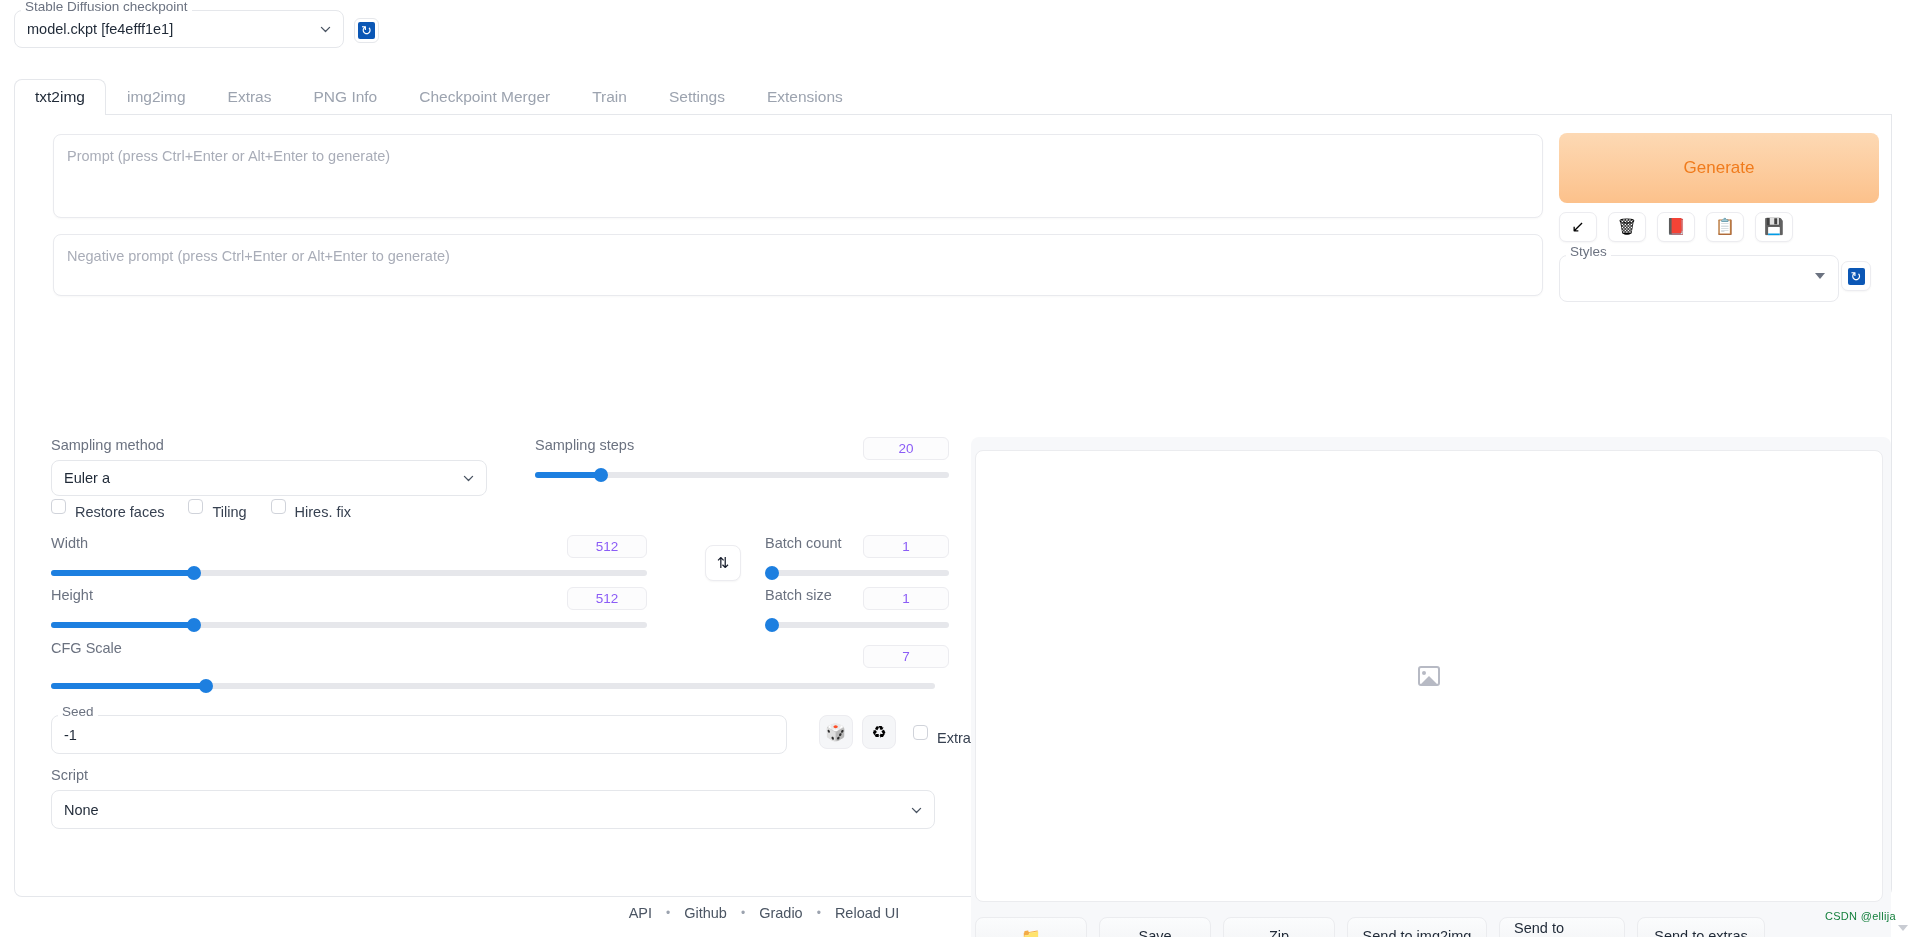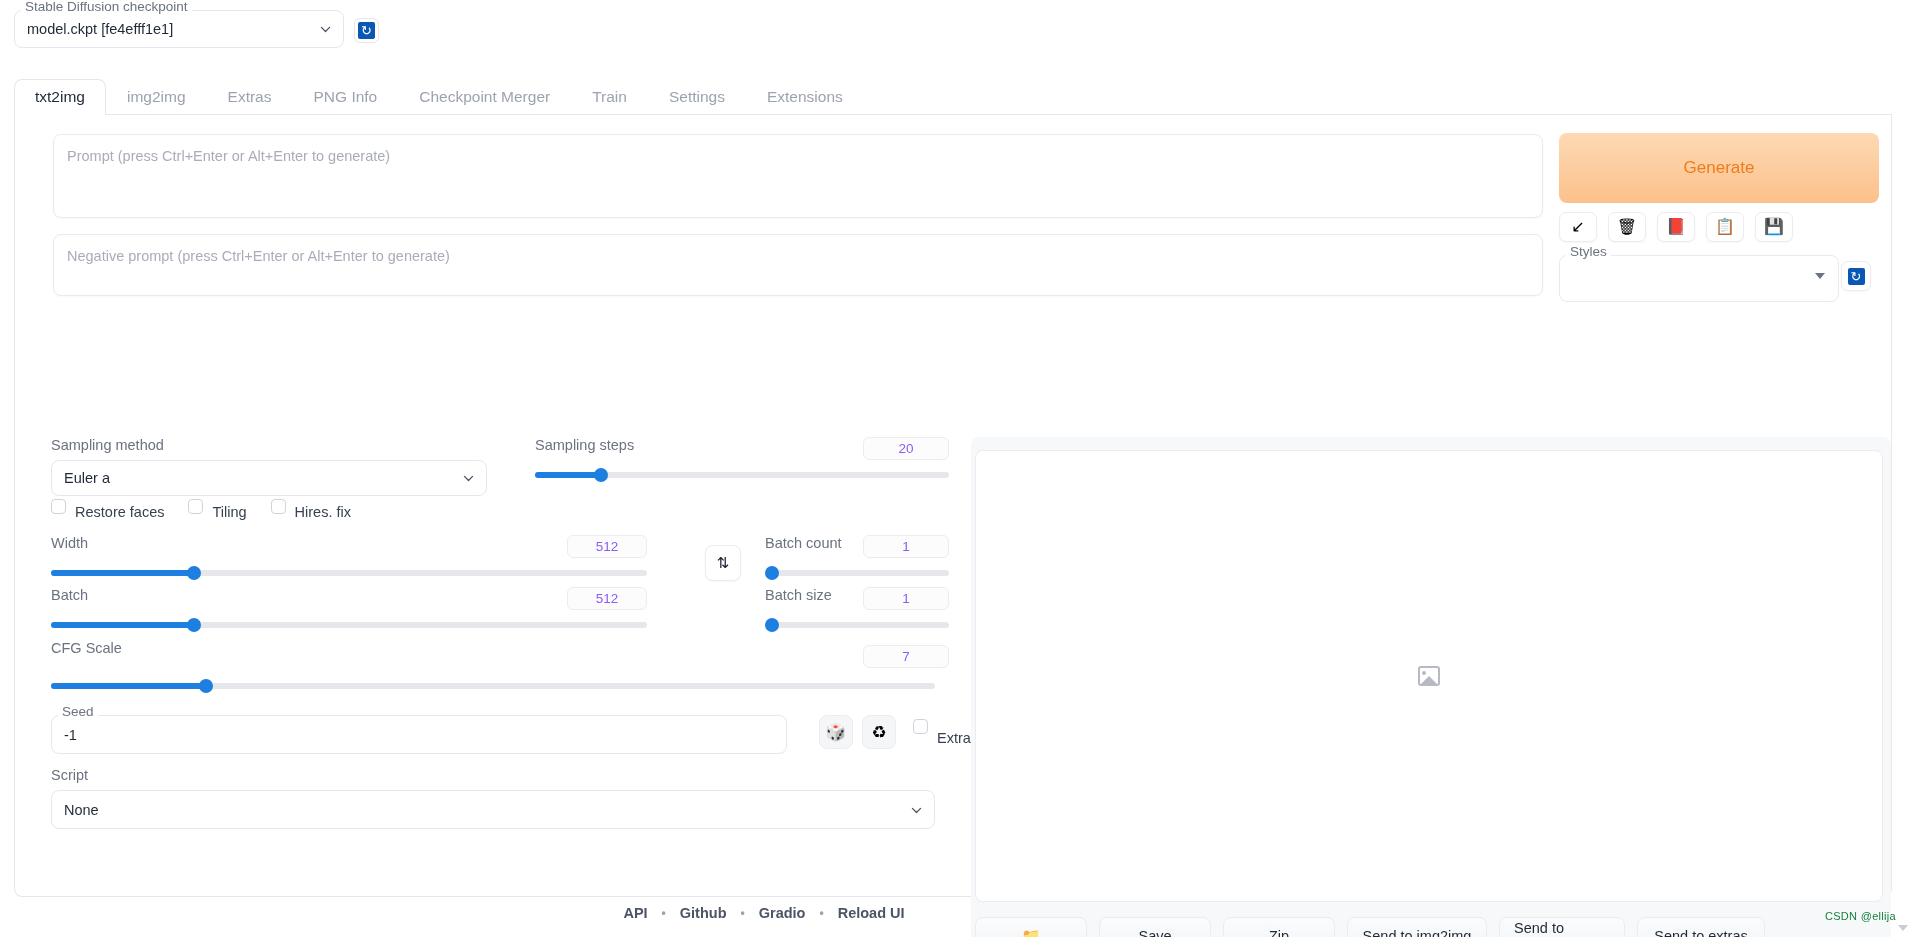--- a/index.html
+++ b/index.html
@@ -465,7 +465,7 @@
         </div>
 
         <div class="dimrow-head" style="margin-top:6px">
-          <span class="lbl">Batch</span>
+          <span class="lbl">Height</span>
           <span class="numbox dim-num">512</span>
         </div>
         <div class="slider">

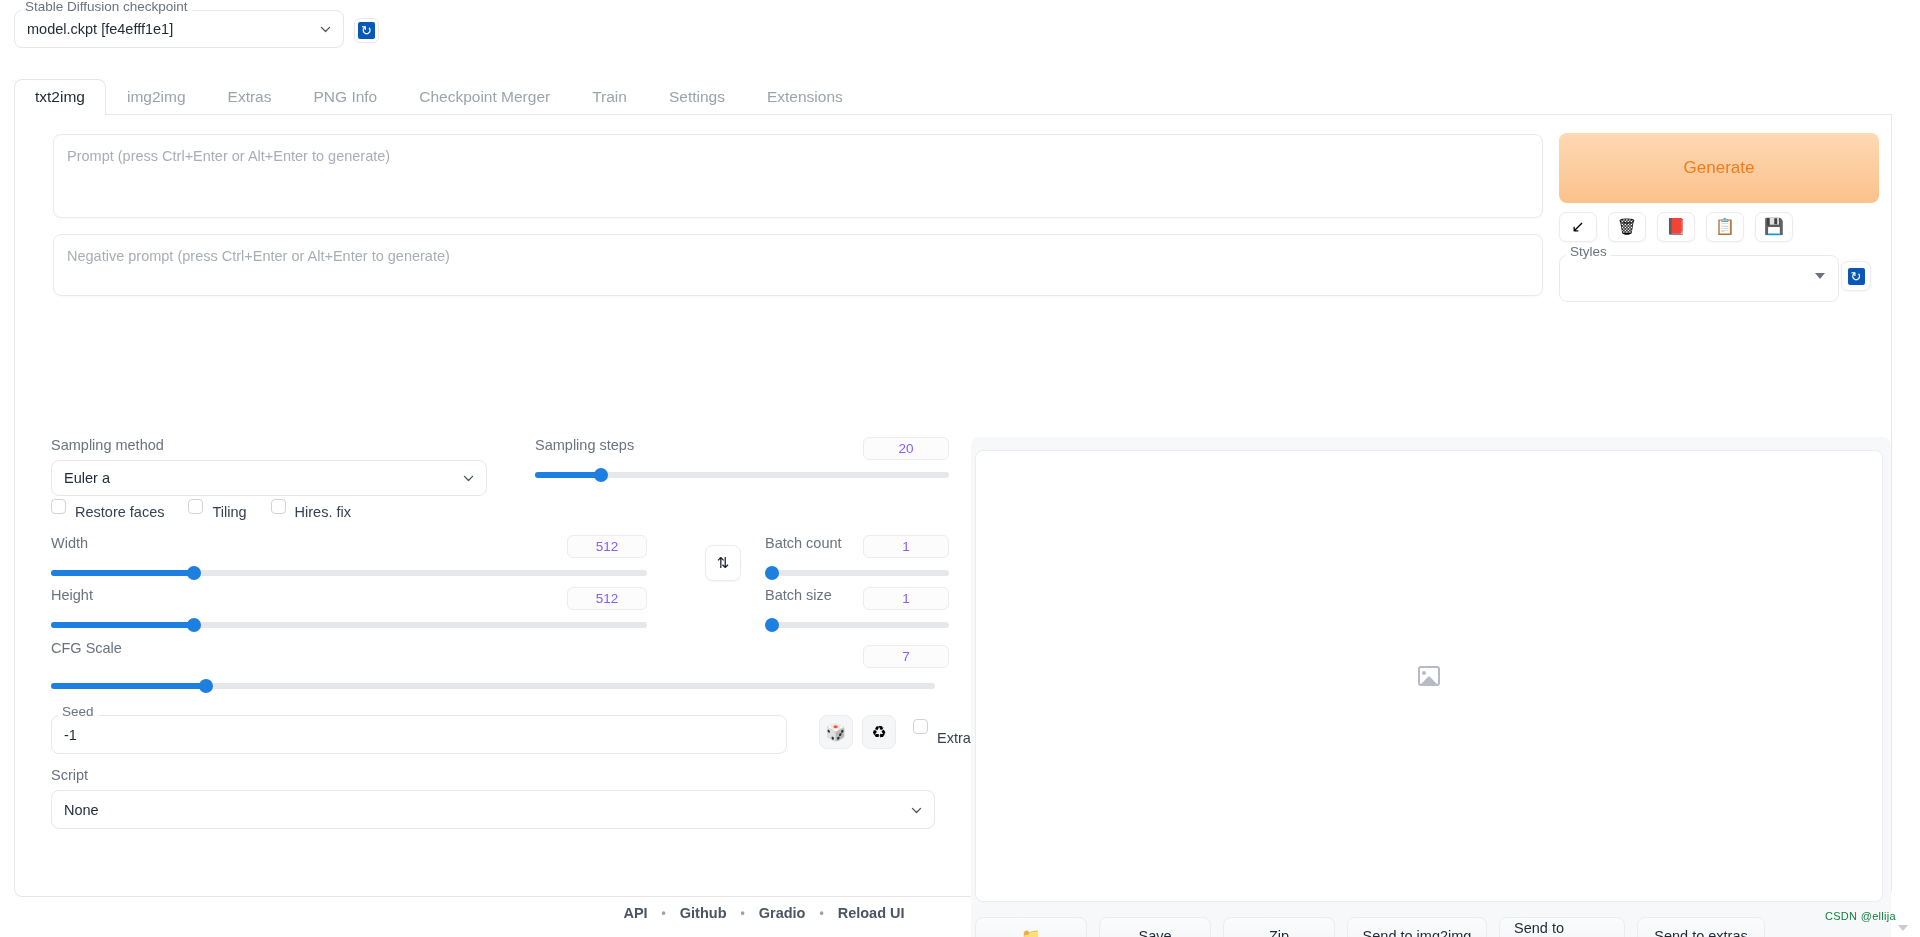--- a/index.html
+++ b/index.html
@@ -258,7 +258,7 @@
     display: flex; align-items: center; justify-content: center;
     font-size: 17px; cursor: pointer;
   }
-  .extra-chk { display: flex; align-items: flex-start; gap: 9px; margin-left: 8px; cursor: pointer; }
+  .extra-chk { display: flex; align-items: center; gap: 9px; margin-left: 8px; cursor: pointer; }
 
   .script-wrap { position: absolute; left: 12px; top: 330px; }
   .script-box {

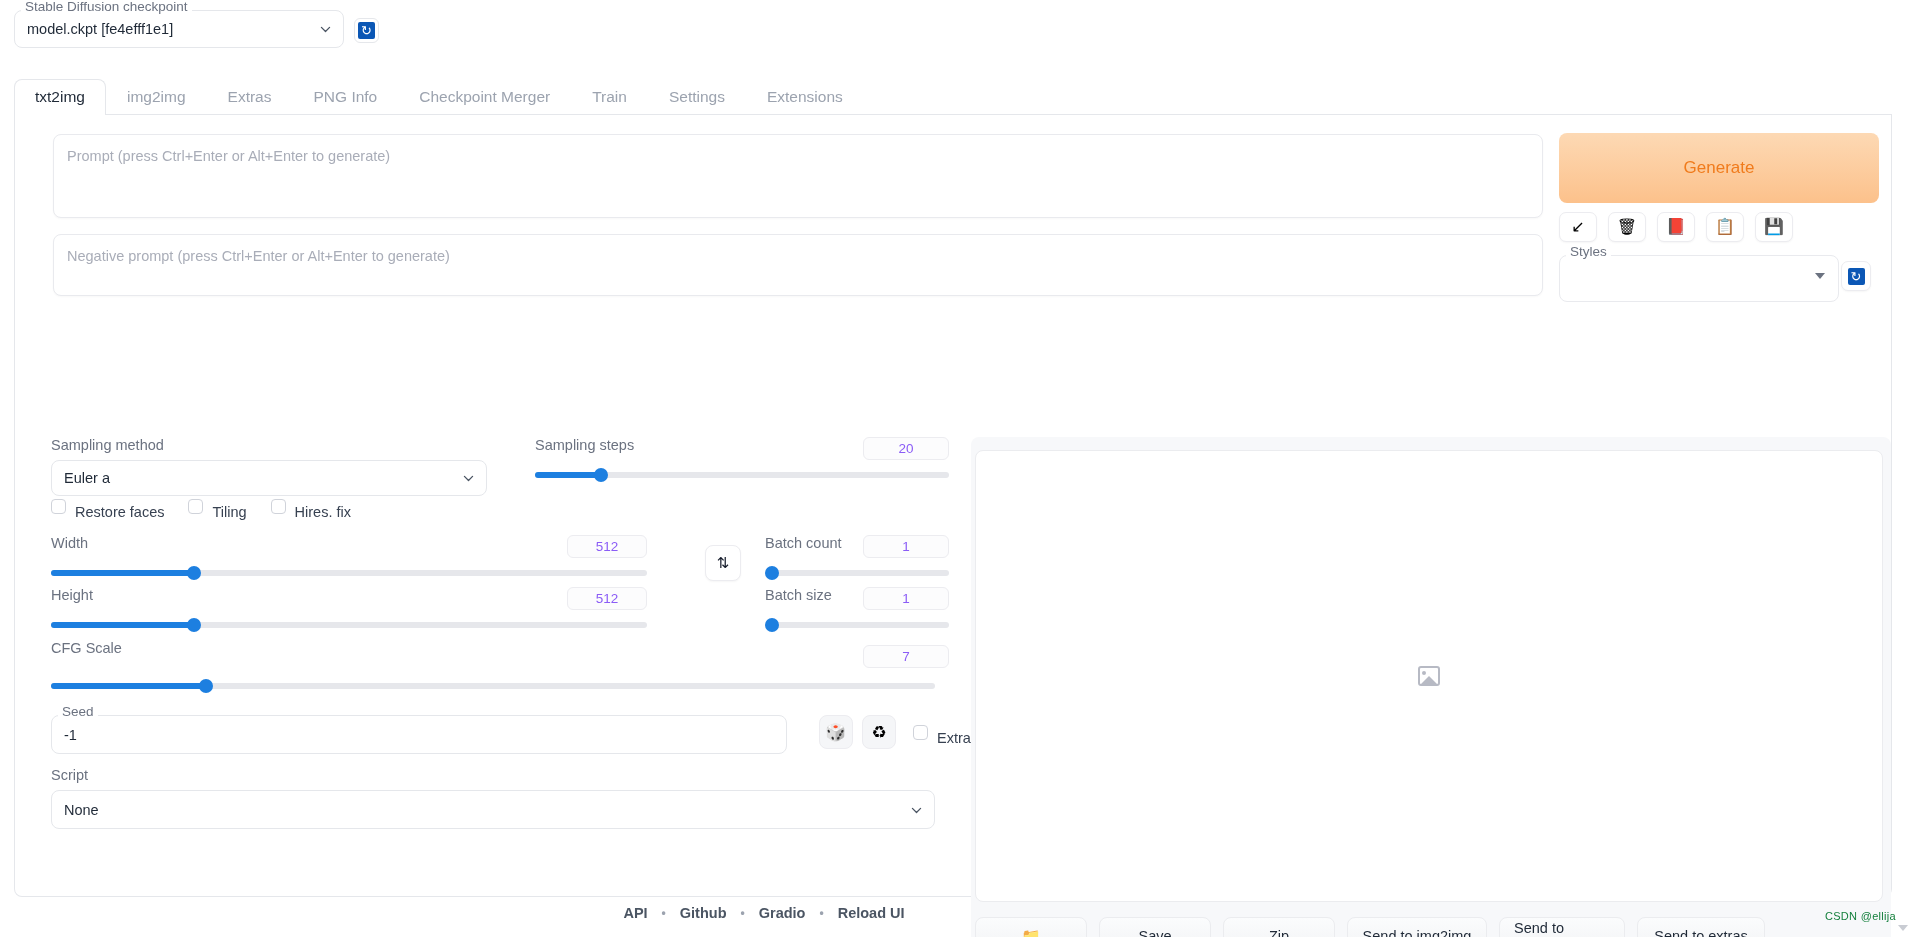--- a/index.html
+++ b/index.html
@@ -325,7 +325,7 @@
     width: 1528px;
     display: flex; align-items: center; justify-content: center;
     gap: 14px;
-    font-size: 14.5px; color: #4b5563; font-weight: bold;
+    font-size: 14.5px; color: #4b5563;
   }
   .footer a { color: #4b5563; text-decoration: none; cursor: pointer; }
   .dot { color: #9ca3af; font-size: 12px; }

